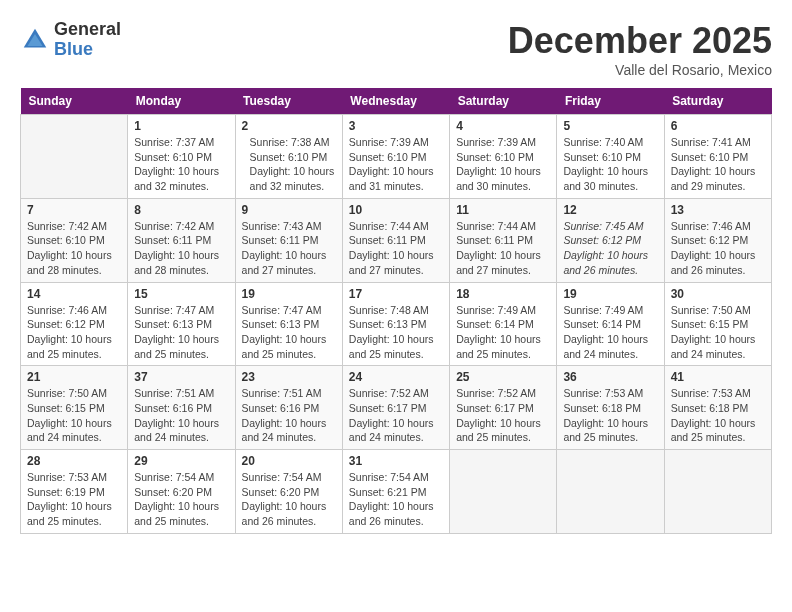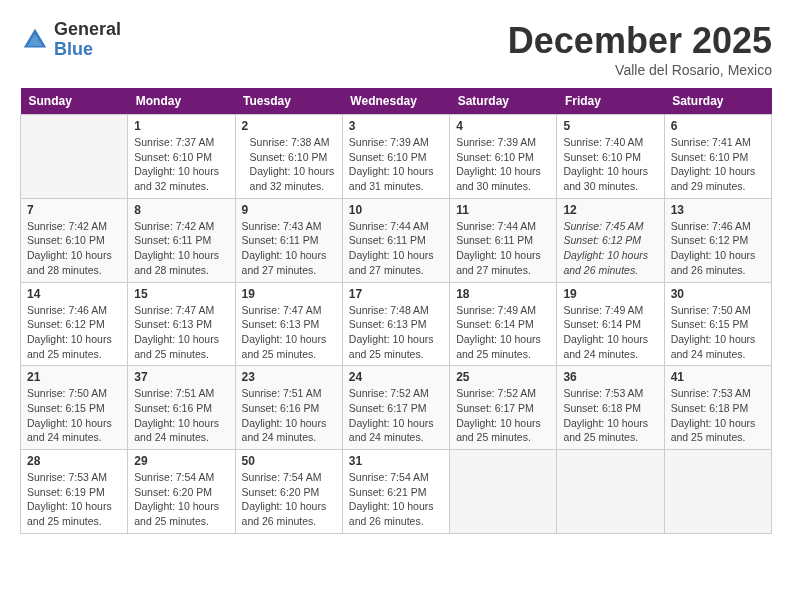--- a/index.html
+++ b/index.html
@@ -344,7 +344,7 @@
 and 25 minutes.</div>
         </td>
         <td>
-          <span class="day-number">50</span>
+          <span class="day-number">20</span>
           <div class="day-info" style="white-space: pre-line;">Sunrise: 7:54 AM
 Sunset: 6:20 PM
 Daylight: 10 hours

